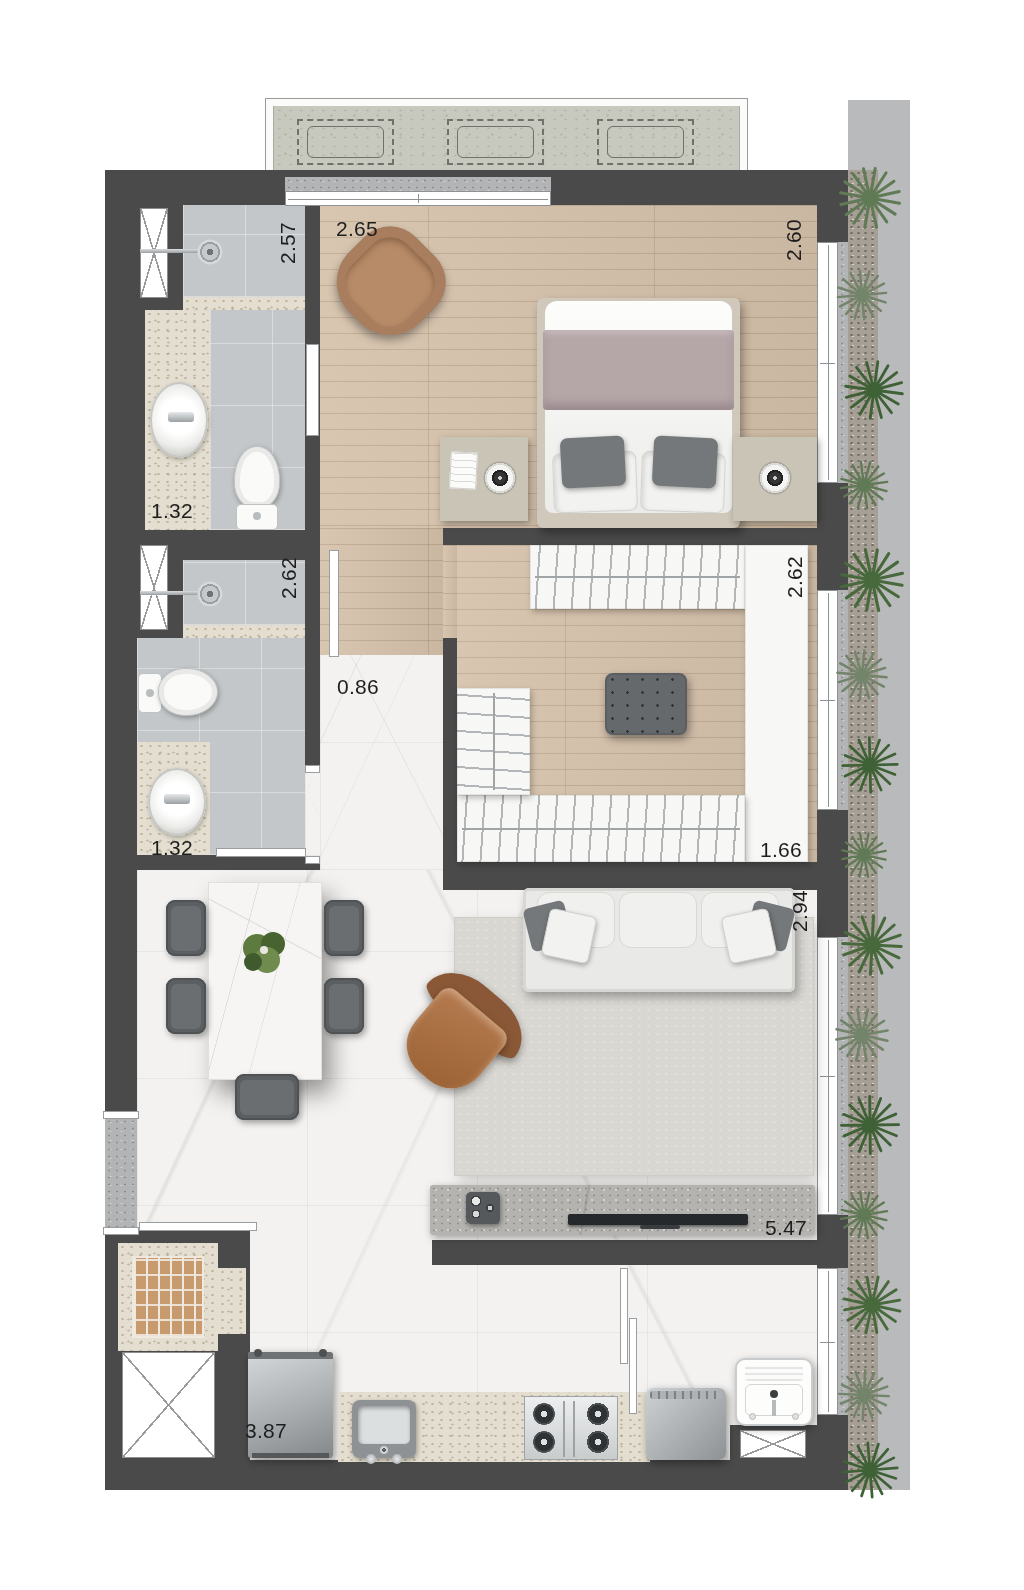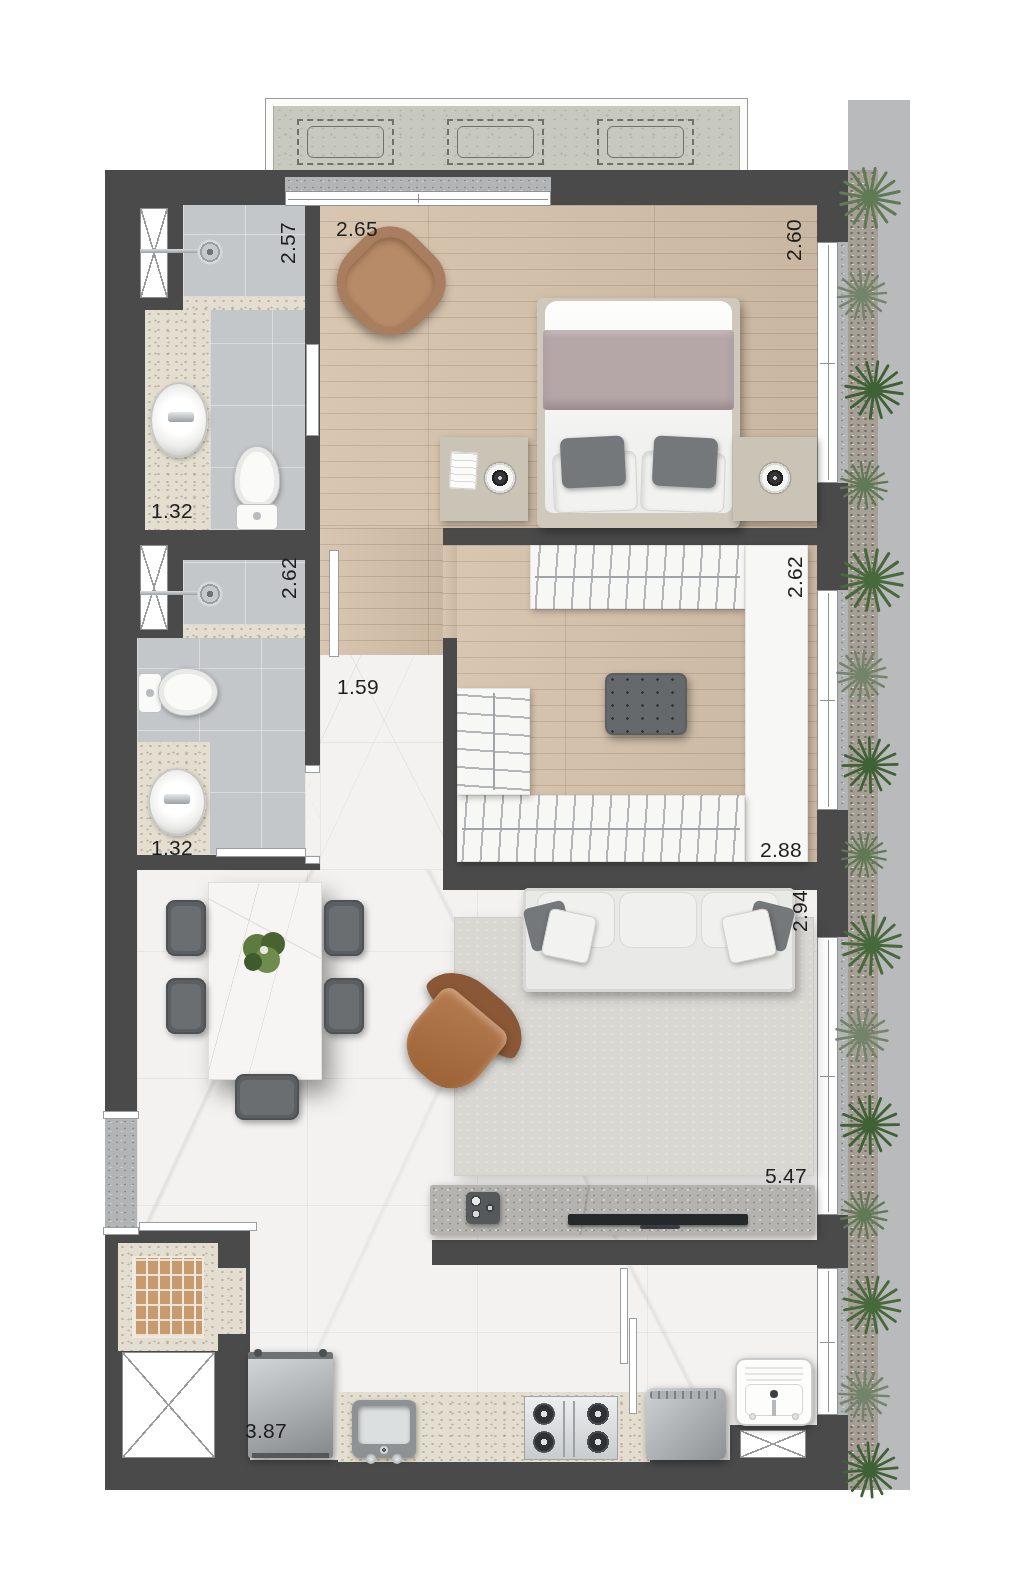--- a/index.html
+++ b/index.html
@@ -310,7 +310,7 @@
   <div class="dim" style="left:172px;top:510px;">1.32</div>
   <div class="dim v" style="left:288px;top:578px;">2.62</div>
   <div class="dim v" style="left:794px;top:577px;">2.62</div>
-  <div class="dim" style="left:358px;top:686px;">1.59</div>
+  <div class="dim" style="left:358px;top:686px;">0.86</div>
   <div class="dim" style="left:781px;top:849px;">2.88</div>
   <div class="dim" style="left:172px;top:847px;">1.32</div>
   <div class="dim v" style="left:799px;top:911px;">2.94</div>

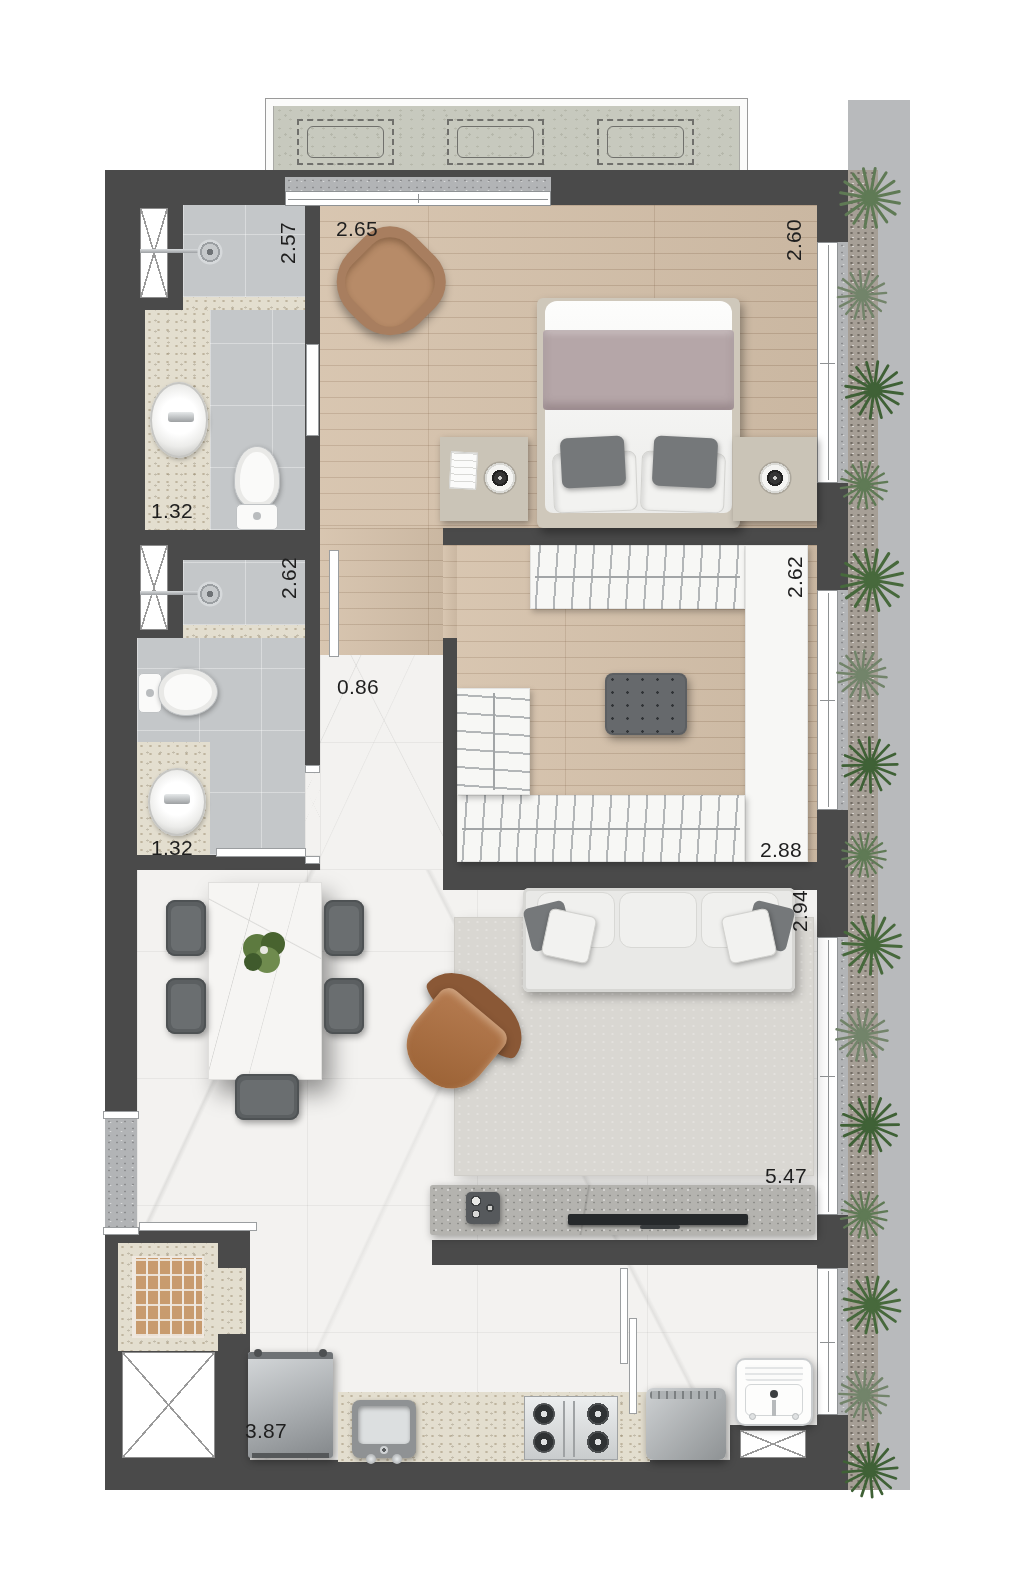--- a/index.html
+++ b/index.html
@@ -311,7 +311,7 @@
   <div class="dim v" style="left:288px;top:578px;">2.62</div>
   <div class="dim v" style="left:794px;top:577px;">2.62</div>
   <div class="dim" style="left:358px;top:686px;">0.86</div>
-  <div class="dim" style="left:781px;top:849px;">2.88</div>
+  <div class="dim" style="left:781px;top:849px;">1.66</div>
   <div class="dim" style="left:172px;top:847px;">1.32</div>
   <div class="dim v" style="left:799px;top:911px;">2.94</div>
   <div class="dim" style="left:786px;top:1175px;">5.47</div>

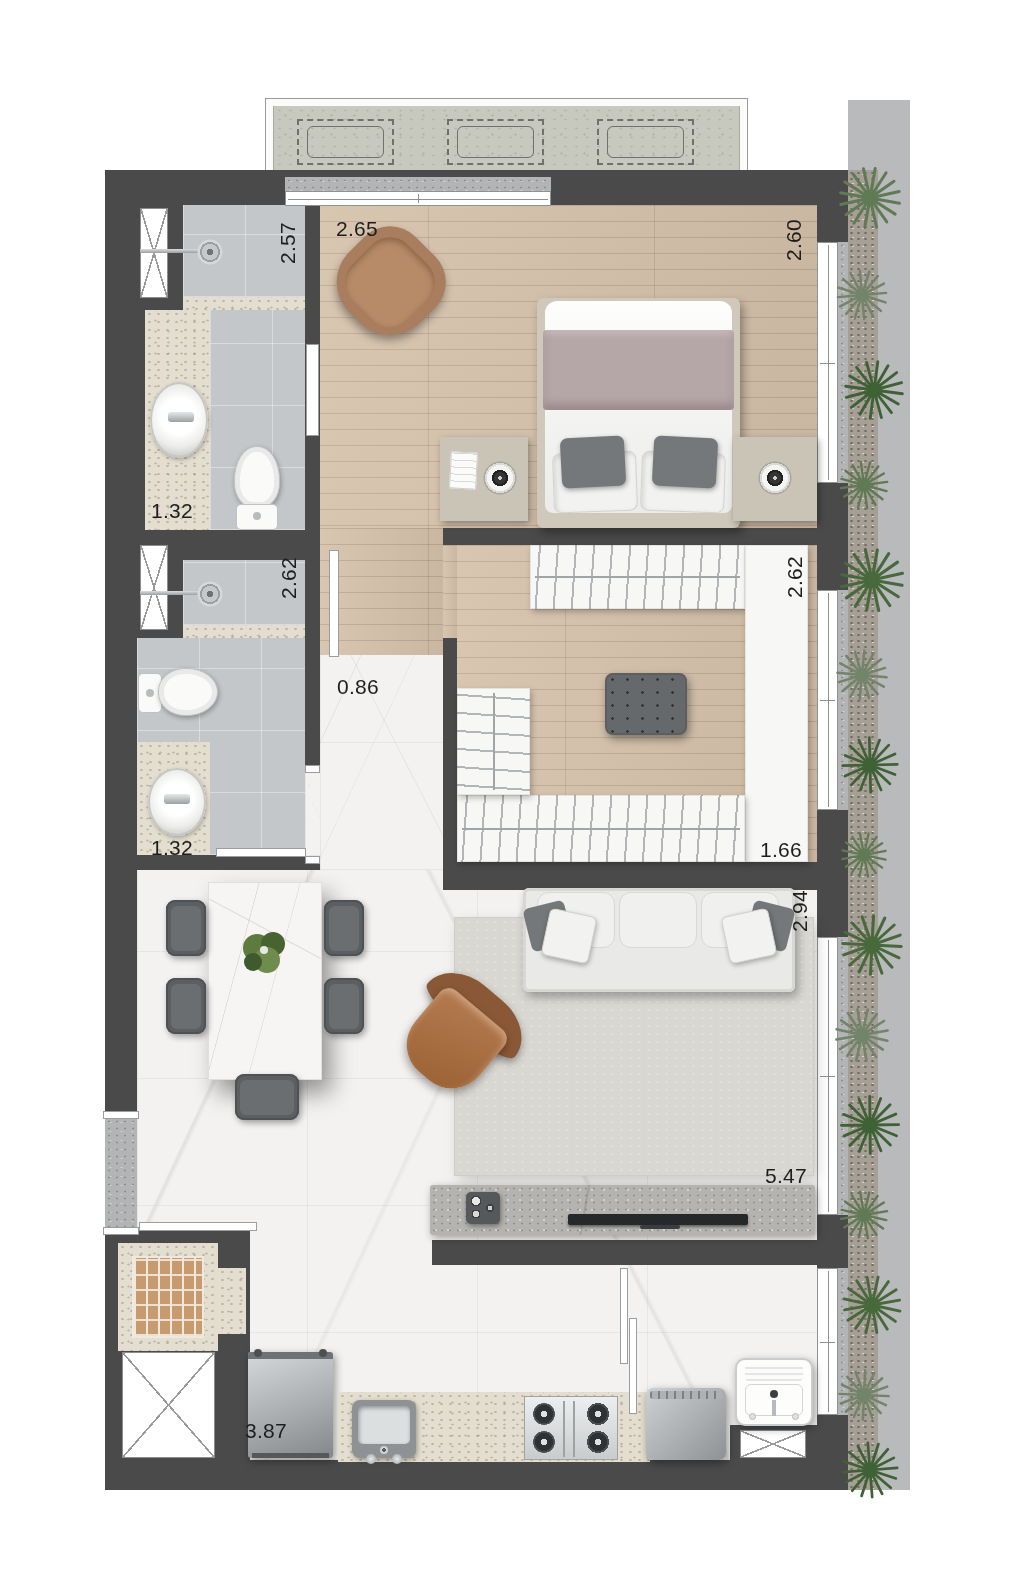--- a/index.html
+++ b/index.html
@@ -314,7 +314,7 @@
   <div class="dim" style="left:781px;top:849px;">1.66</div>
   <div class="dim" style="left:172px;top:847px;">1.32</div>
   <div class="dim v" style="left:799px;top:911px;">2.94</div>
-  <div class="dim" style="left:786px;top:1175px;">5.47</div>
+  <div class="dim" style="left:786px;top:1227px;">5.47</div>
   <div class="dim" style="left:266px;top:1430px;">3.87</div>
 </div>
 

